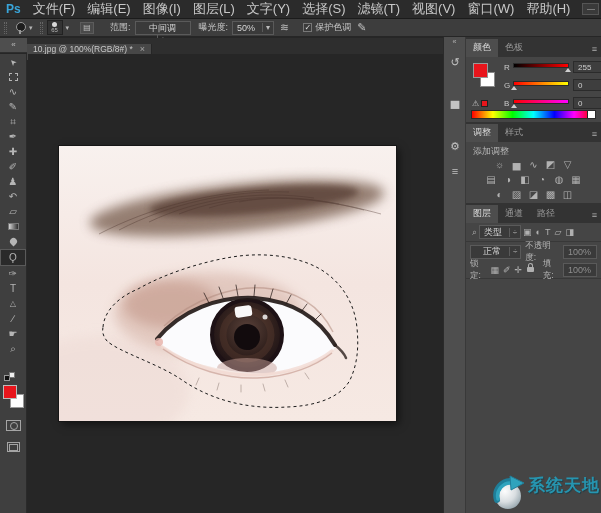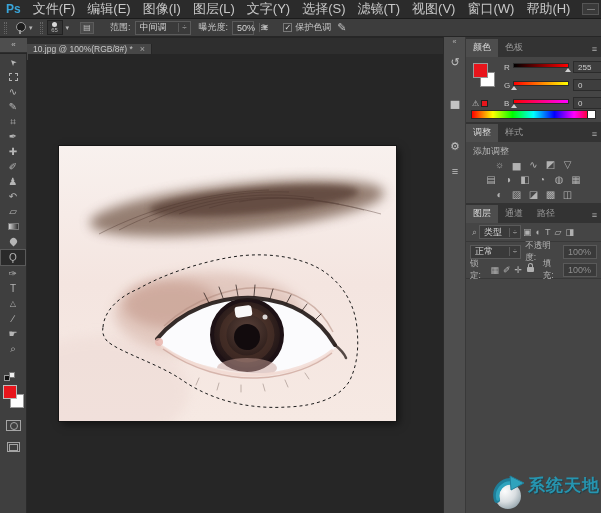--- a/index.html
+++ b/index.html
@@ -202,7 +202,7 @@
     </span>
     <span class="panel-toggle">▤</span>
     <span class="opt-label">范围:</span>
-    <span class="select" style="width:56px;">
+    <span class="select" style="width:56px;flex-direction:column;">
       <span class="sel-text">中间调</span>
       <span class="spin">÷</span>
     </span>

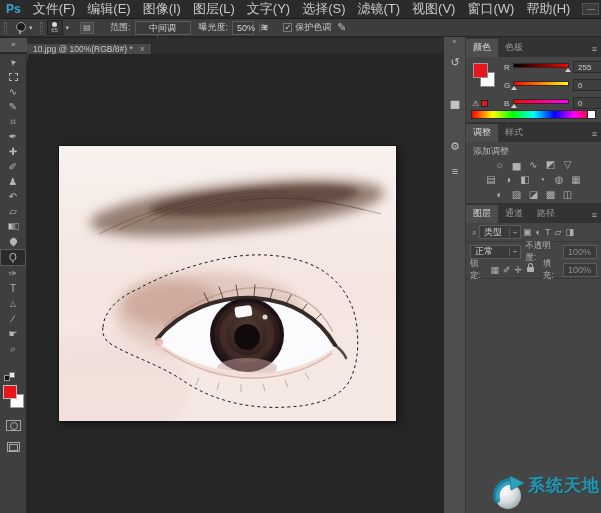--- a/index.html
+++ b/index.html
@@ -207,7 +207,7 @@
       <span class="spin">÷</span>
     </span>
     <span class="opt-label">曝光度:</span>
-    <span class="select" style="width:22px;">
+    <span class="select" style="width:42px;">
       <span class="sel-text">50%</span>
       <span class="spin">▾</span>
     </span>

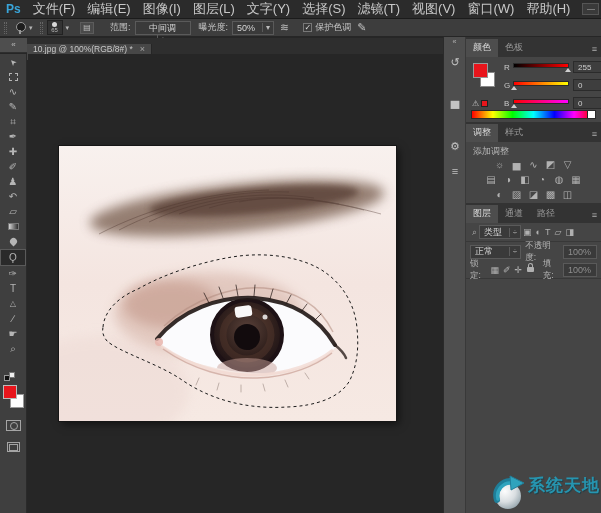--- a/index.html
+++ b/index.html
@@ -490,7 +490,7 @@
         <span class="lp-icon">◨</span>
       </div>
       <div class="lp-row lp-blend">
-        <span class="select" style="width:52px;">
+        <span class="select" style="width:52px;padding-left:8px;">
           <span class="sel-text">正常</span>
           <span class="spin">÷</span>
         </span>

